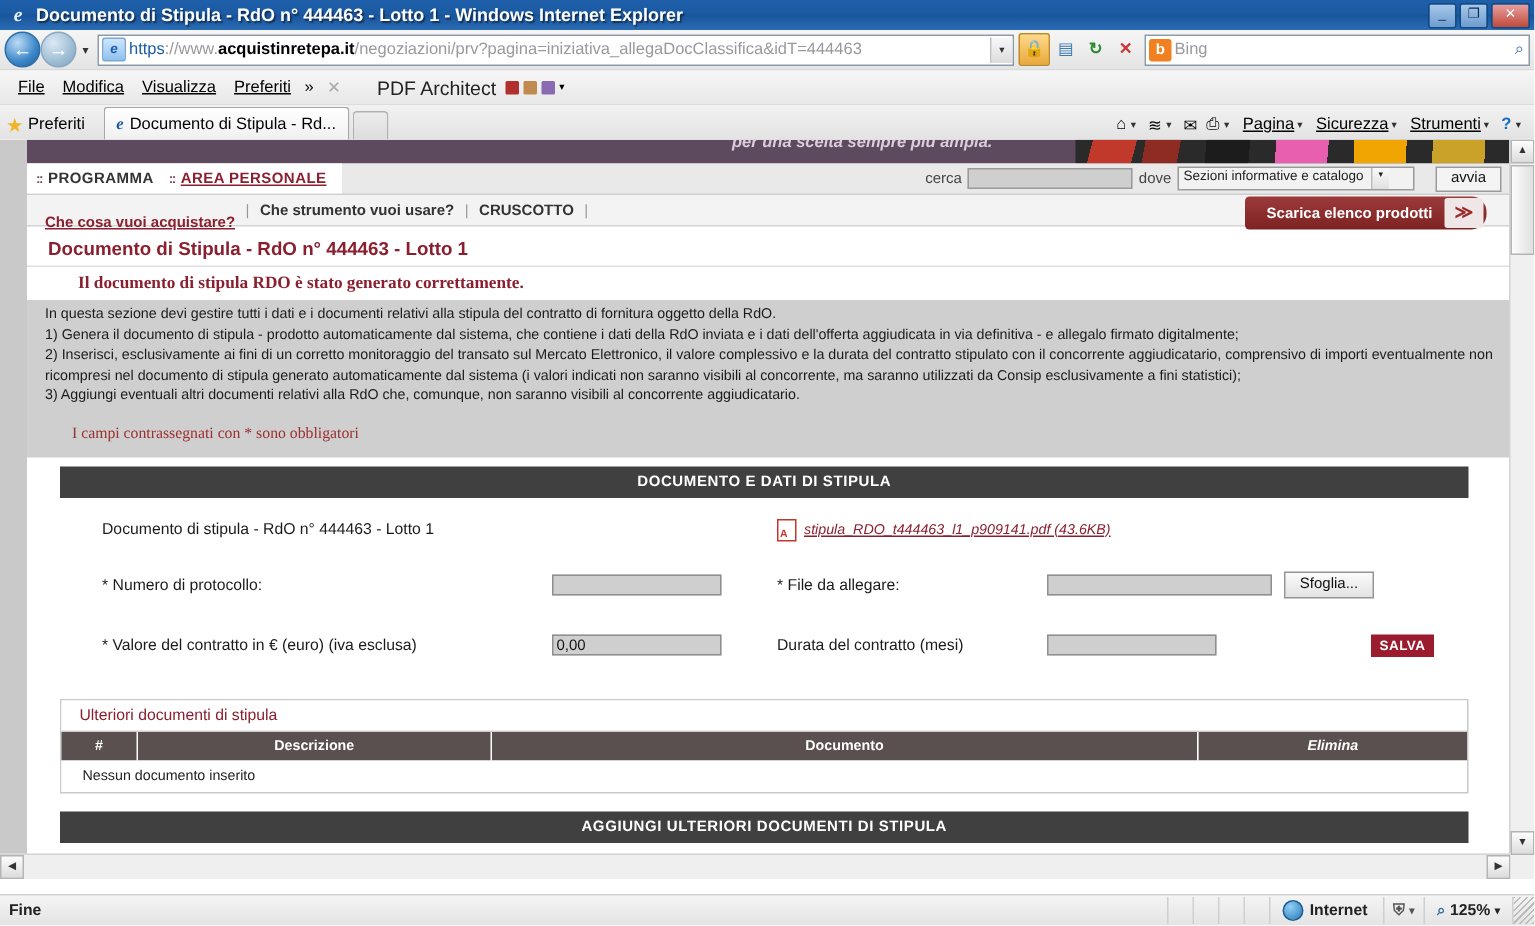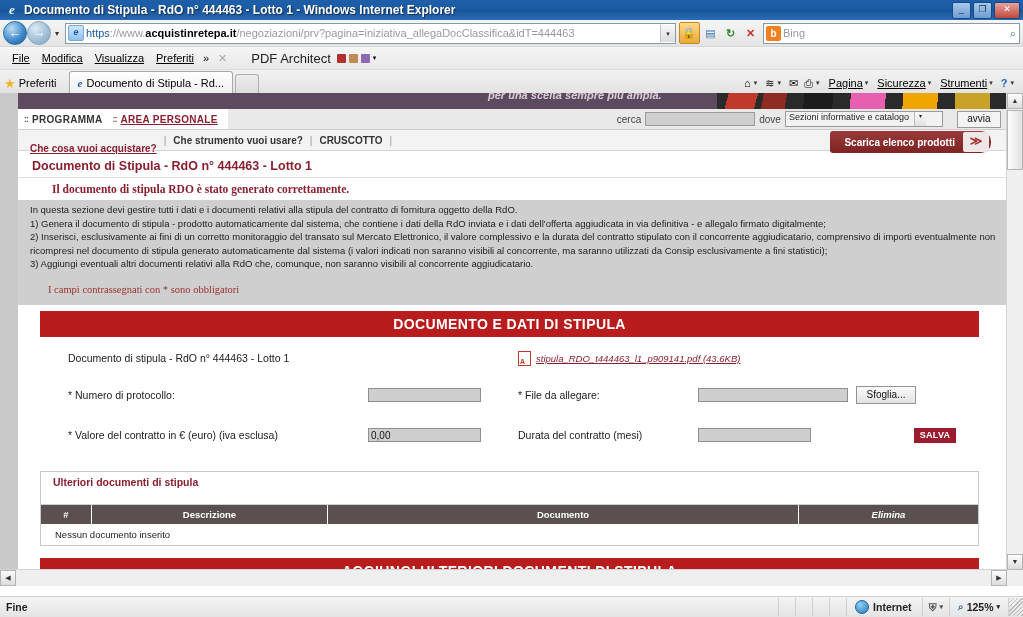--- a/index.html
+++ b/index.html
@@ -209,7 +209,7 @@
 
   .section { margin: 6px 28px 0 22px; }
   .secbar {
-    background:#b91c1c; color:#fff; font-size:14px; font-weight:bold;
+    background:#404040; color:#fff; font-size:10px; font-weight:bold;
     text-align:center; letter-spacing:0.4px; padding: 5px 0; 
   }
   .secbody { background:#fff; padding: 10px 0 14px 0;}

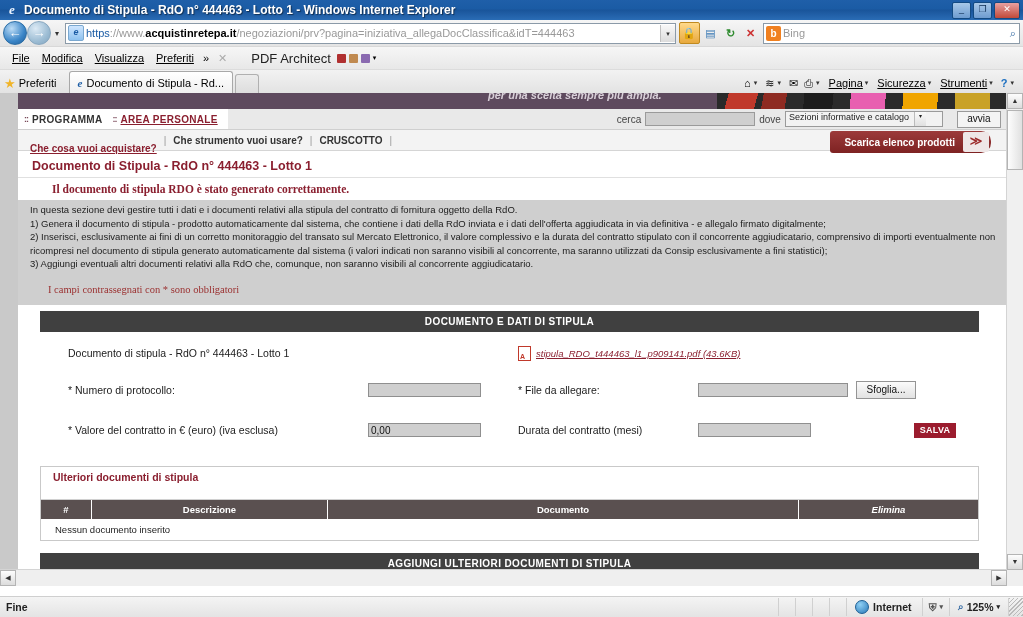--- a/index.html
+++ b/index.html
@@ -236,7 +236,7 @@
   }
 
   .tblwrap { margin: 10px 28px 0 22px; border:1px solid #c9c9c9; background:#fff;}
-  .tbltitle { color:#8a1f2f; font-size:10.5px; font-weight:bold; padding: 4px 0 16px 12px;
+  .tbltitle { color:#8a1f2f; font-size:10.5px; font-weight:normal; padding: 4px 0 4px 12px;
     border-bottom: 1px solid #d0d0d0; background:#fff;}
   table.dt { width:100%; border-collapse:collapse; }
   table.dt th {

